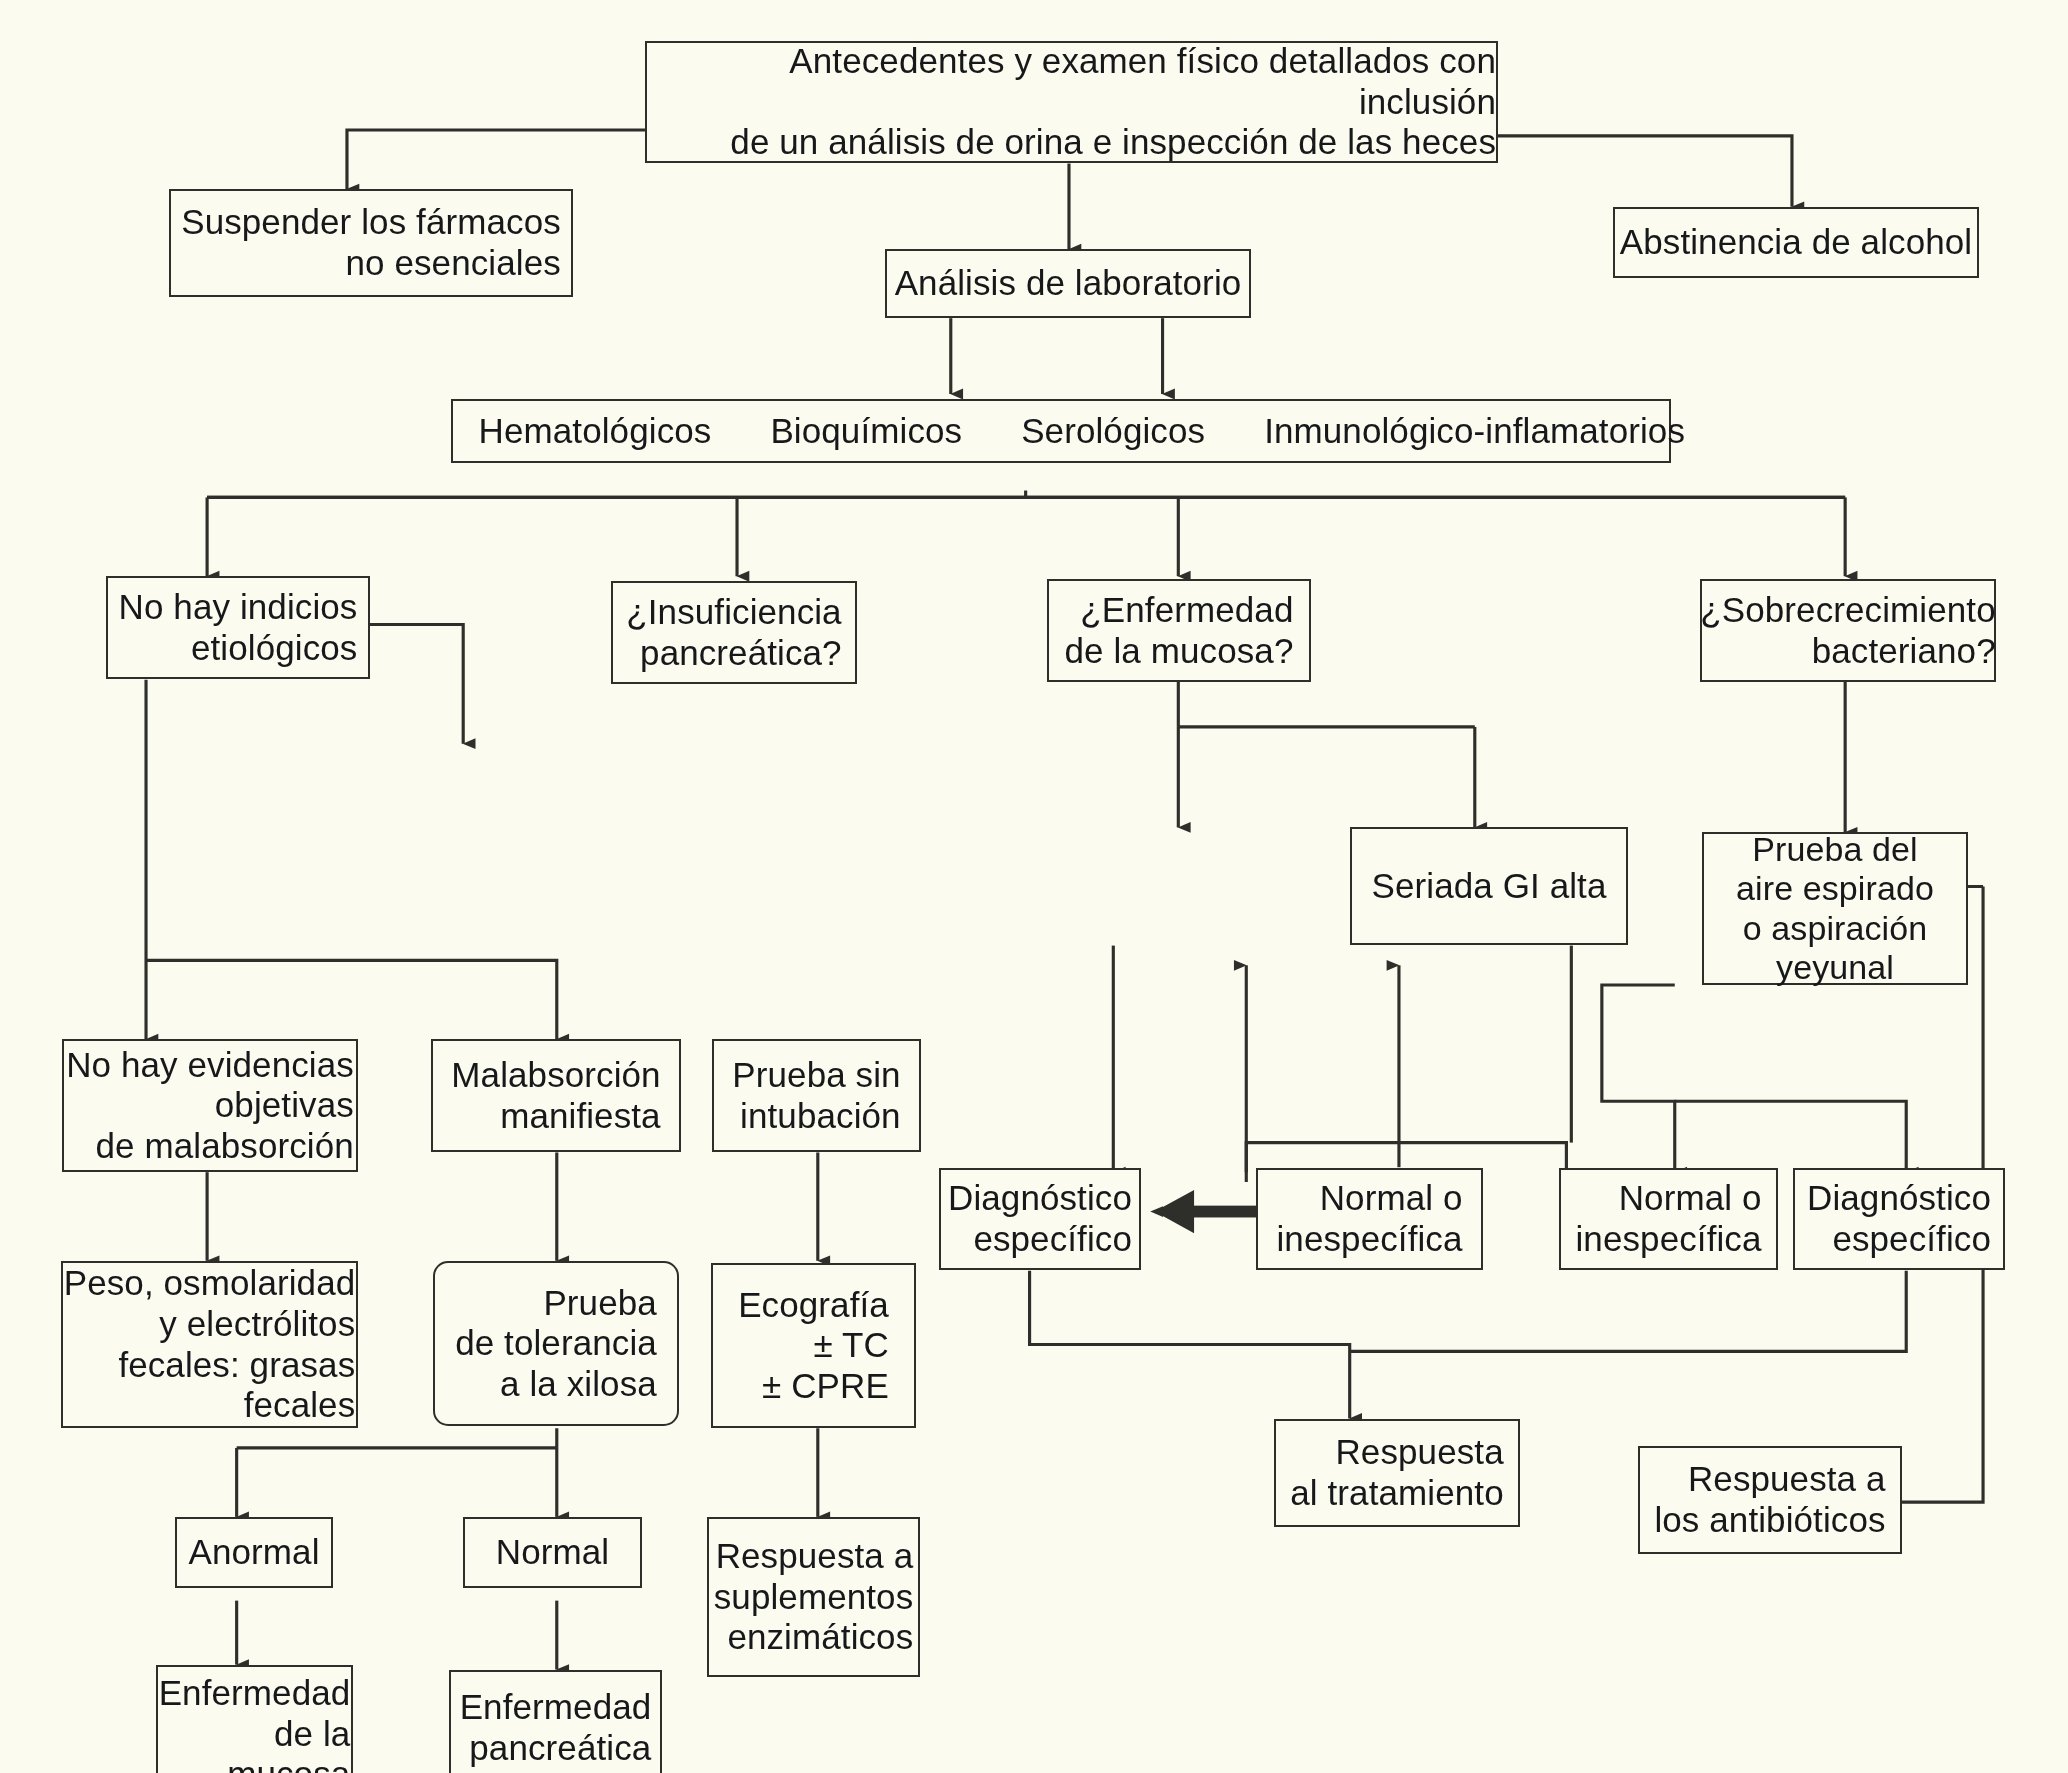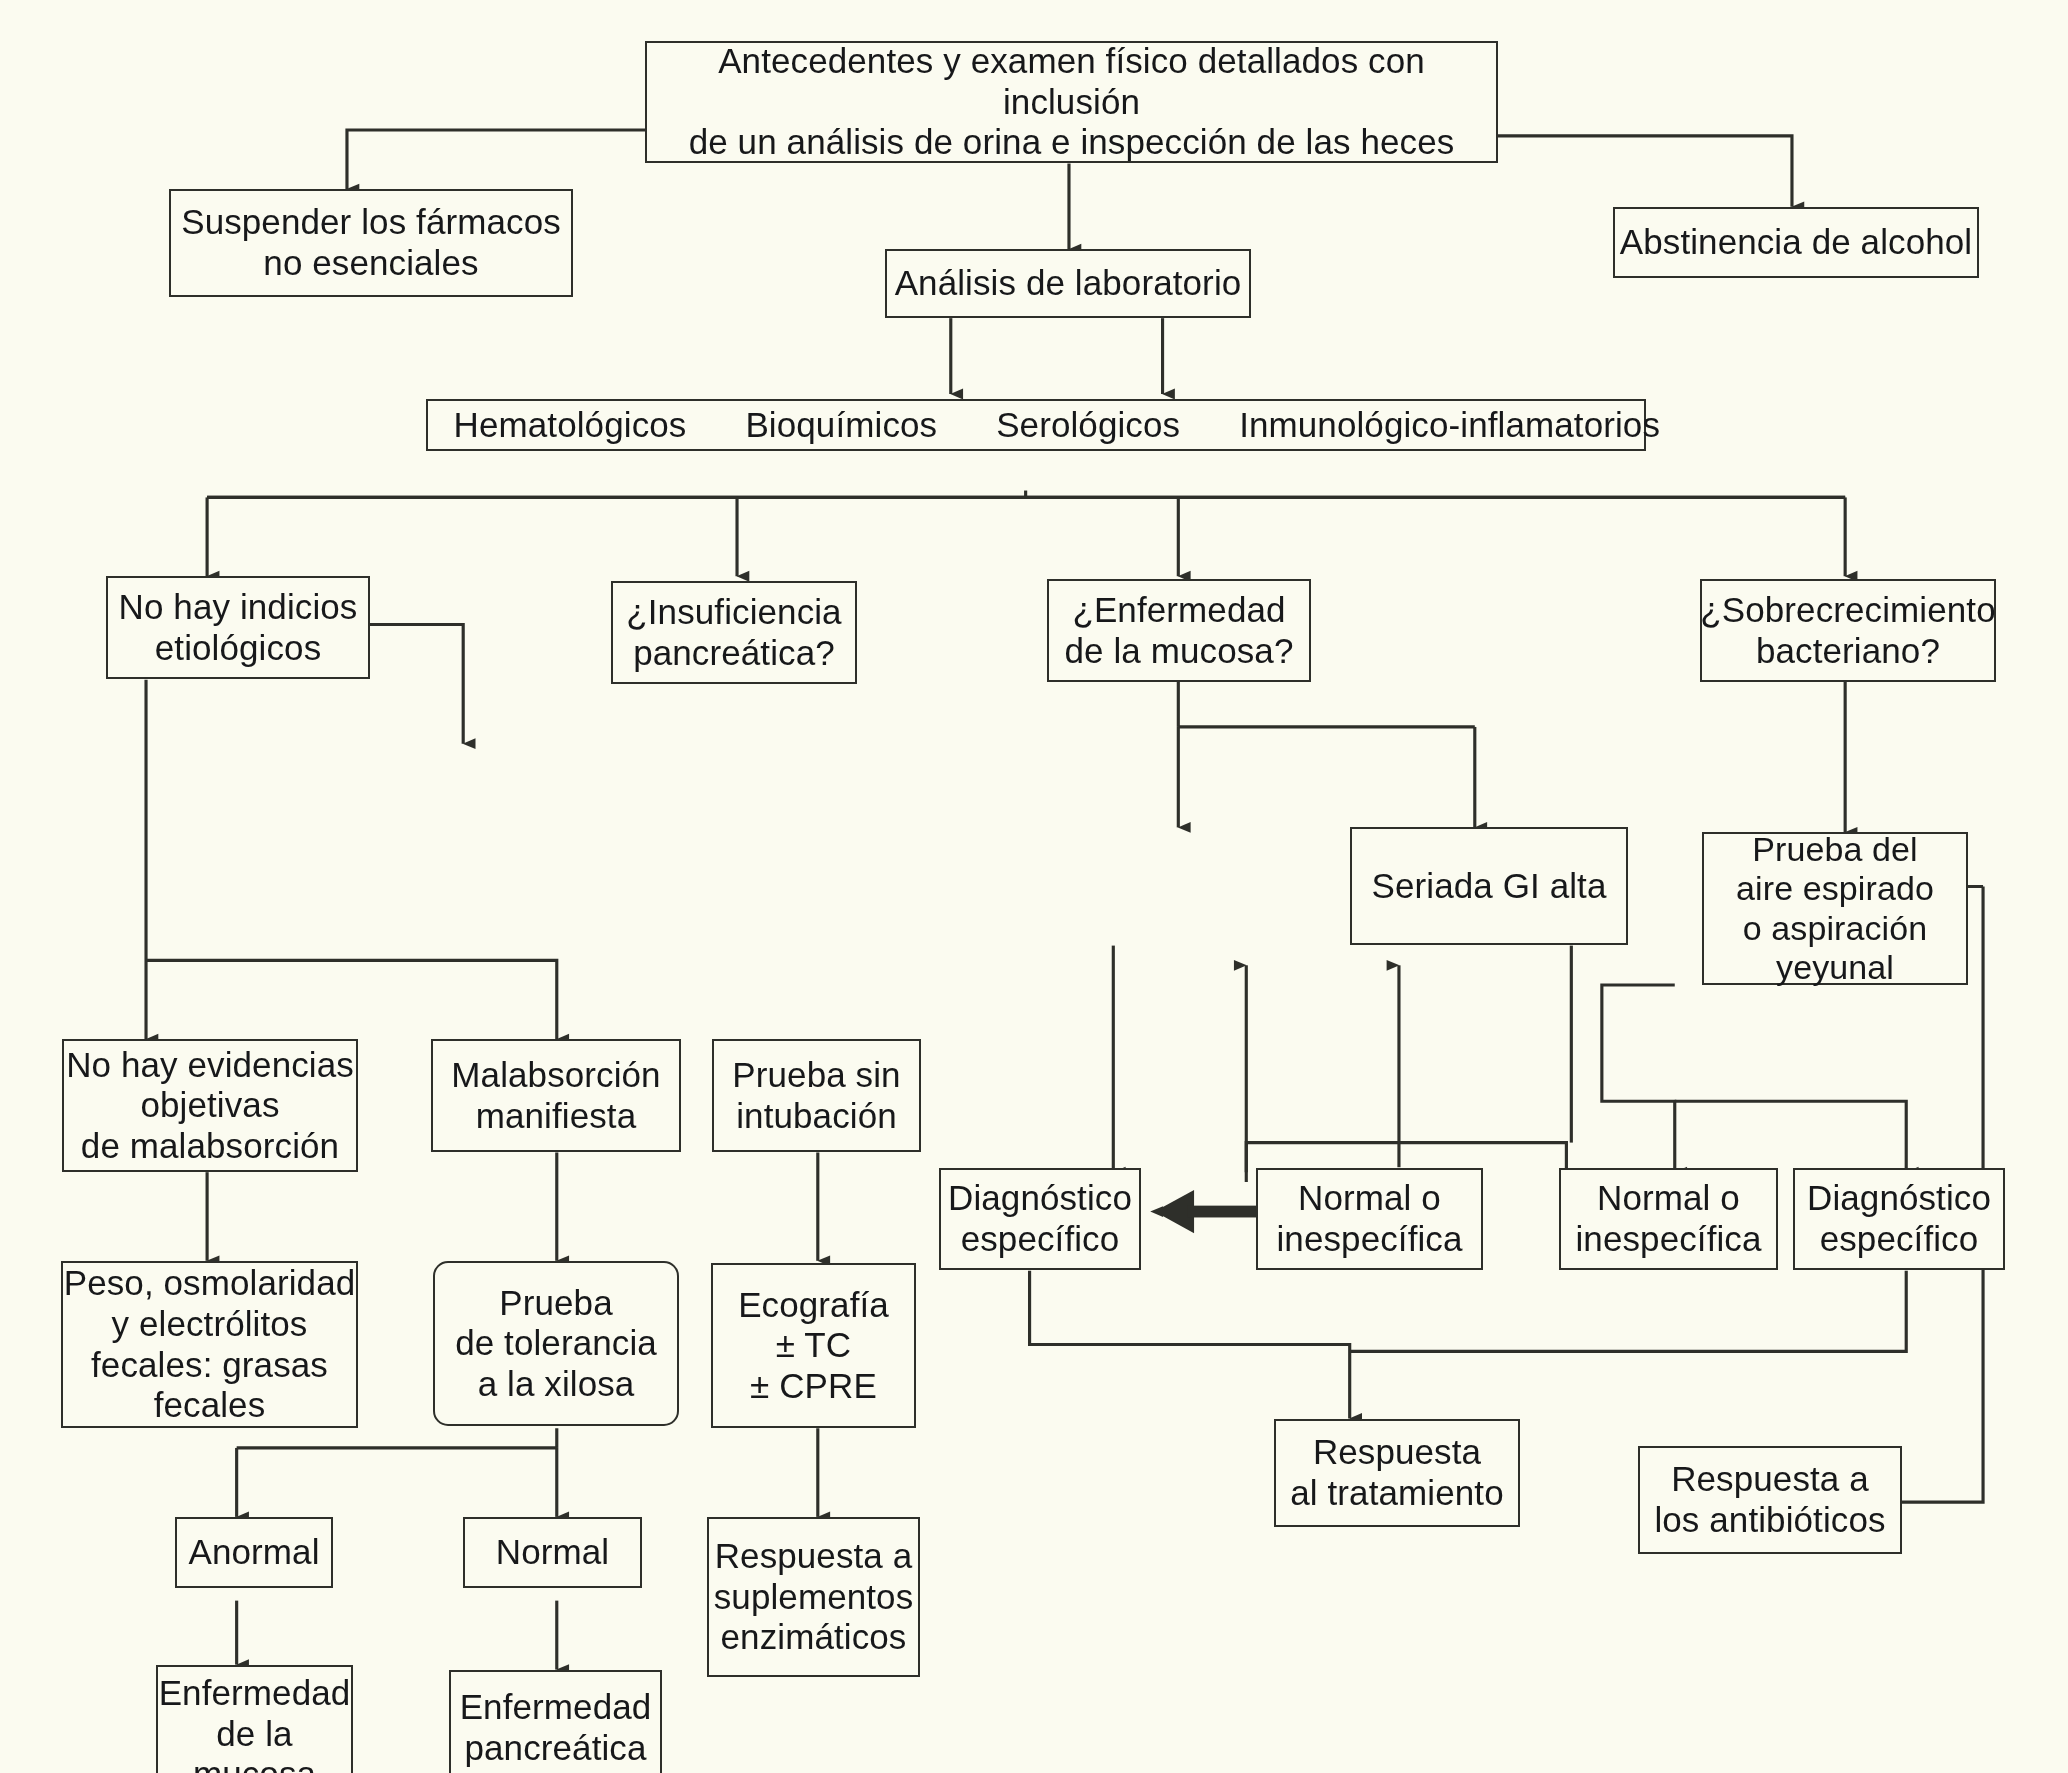--- a/index.html
+++ b/index.html
@@ -38,7 +38,7 @@
     letter-spacing: 0.1px;
     z-index: 2;
   }
-  .f36 { font-size: 35px; }
+  .f36 { font-size: 35px; text-align: right; }
   .f34 { font-size: 34px; }
   .labrow {
     justify-content: flex-start;

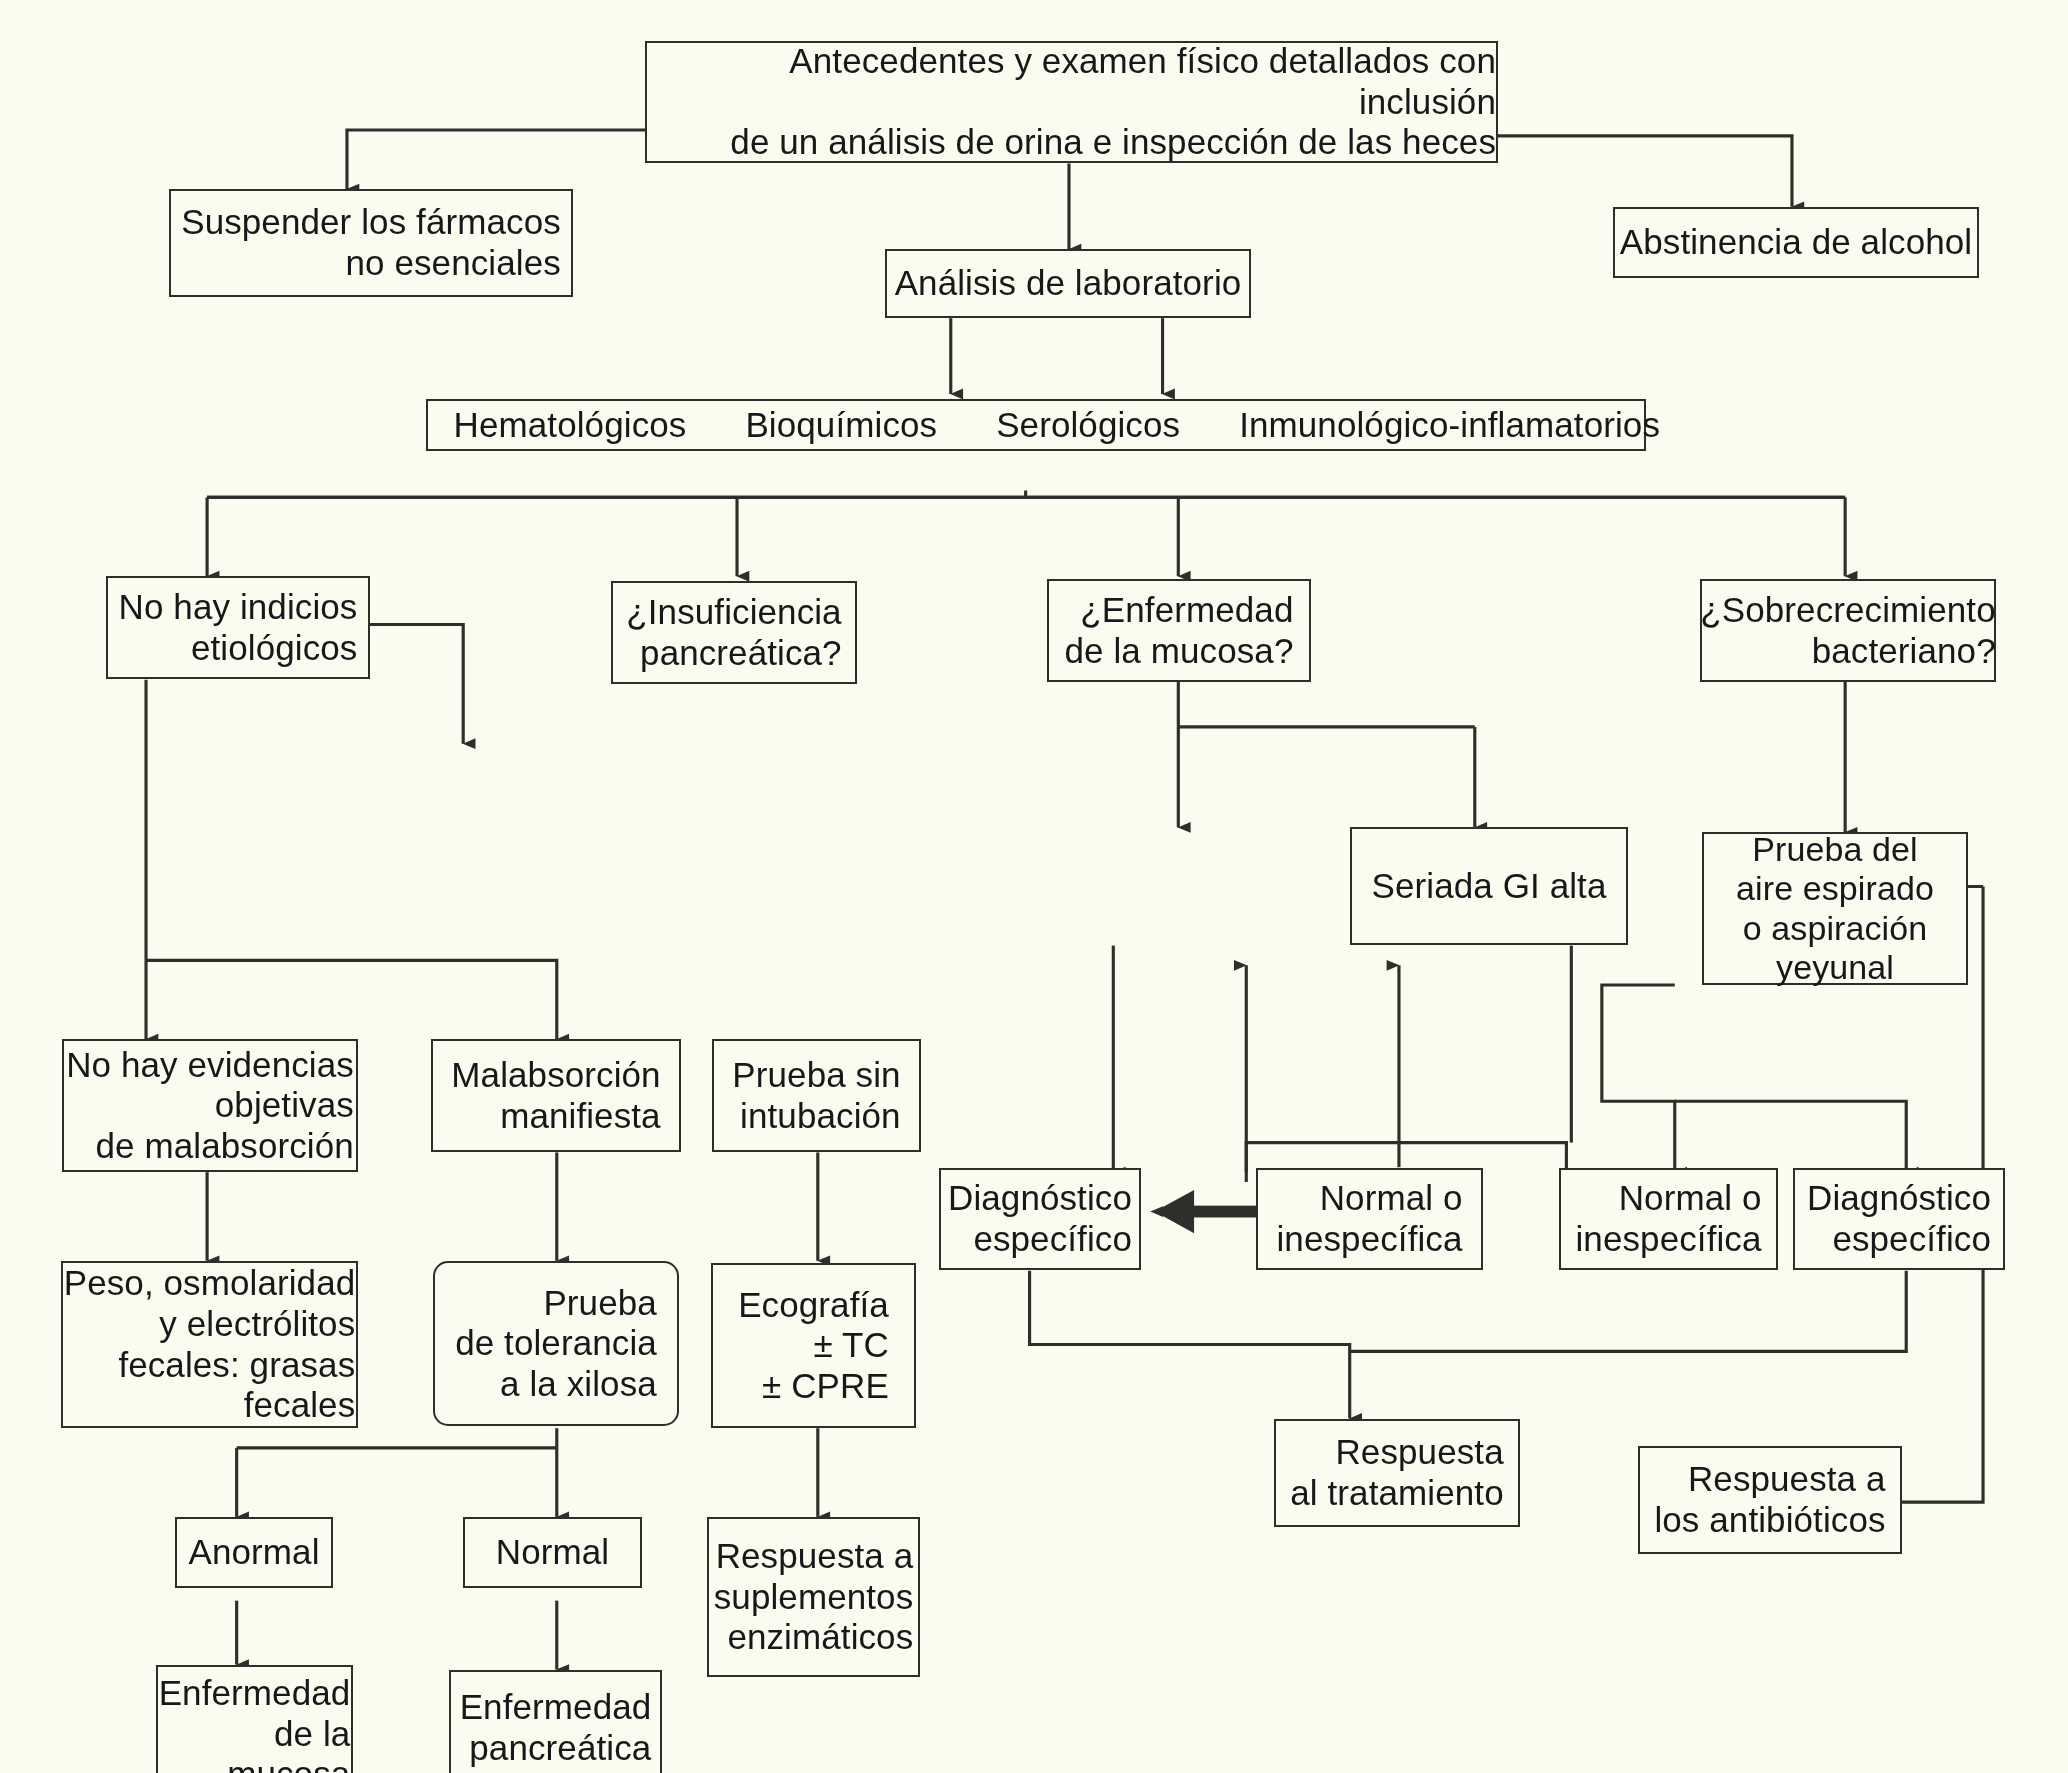--- a/index.html
+++ b/index.html
@@ -155,7 +155,7 @@
 
   <div class="node f36" style="left:1613px; top:207px; width:366px; height:71px;">Abstinencia de alcohol</div>
 
-  <div class="node f36 labrow" style="left:426px; top:399px; width:1220px; height:52px; white-space:nowrap;">
+  <div class="node f36 labrow" style="left:451px; top:399px; width:1220px; height:64px; white-space:nowrap;">
     <span>Hematológicos</span>
     <span>Bioquímicos</span>
     <span>Serológicos</span>

